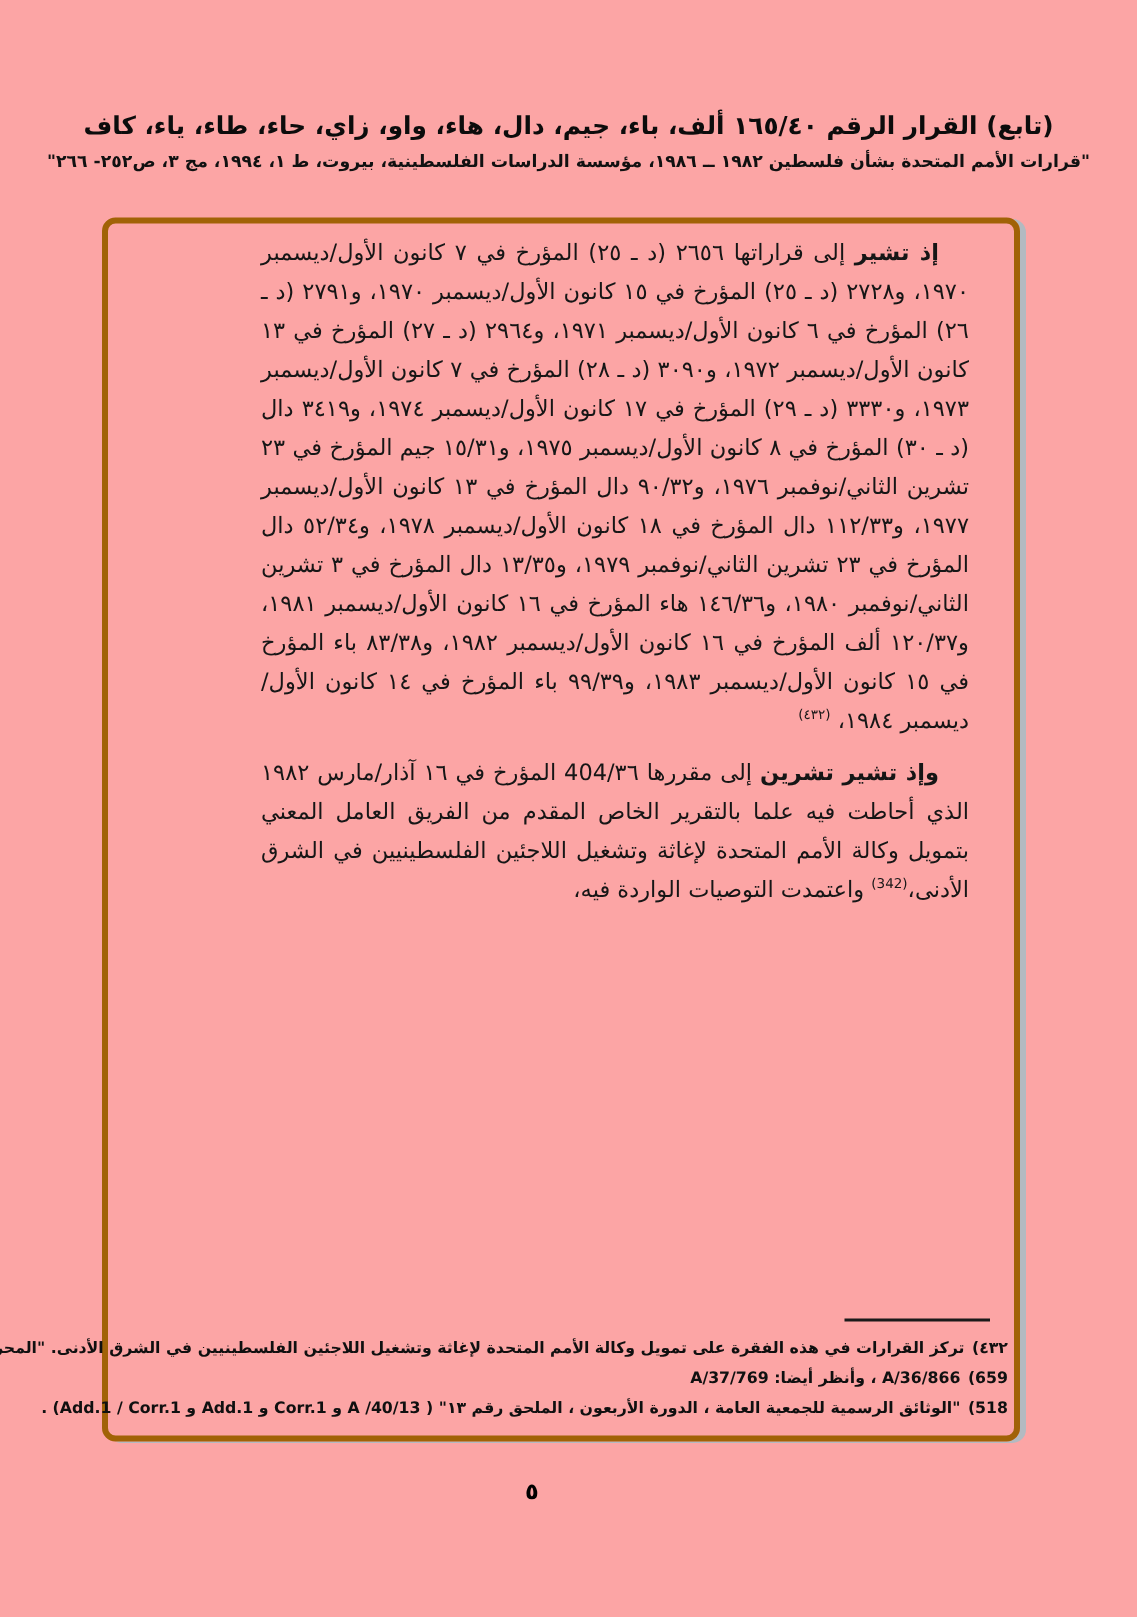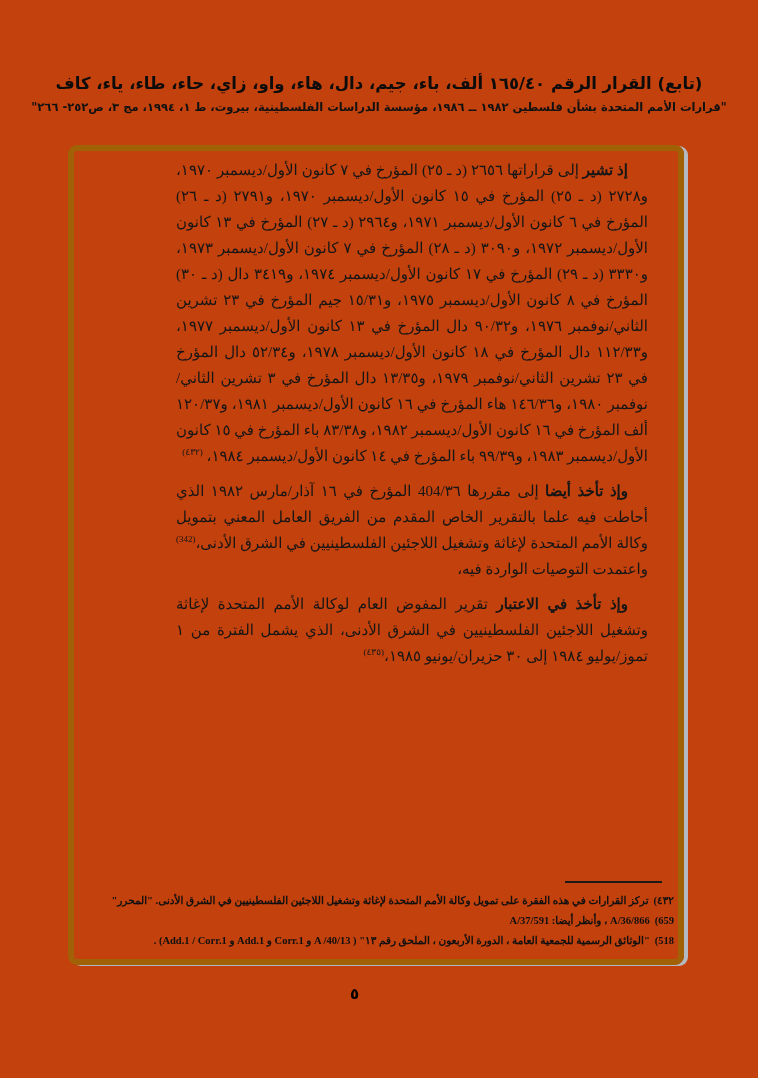--- a/index.html
+++ b/index.html
@@ -6,7 +6,7 @@
   .page{
     position:relative;
     width:758px;height:1078px;
-    background:#c2410c;
+    background:#fca5a5;
     font-family:"DejaVu Sans",sans-serif;
     color:#121212;
     overflow:hidden;

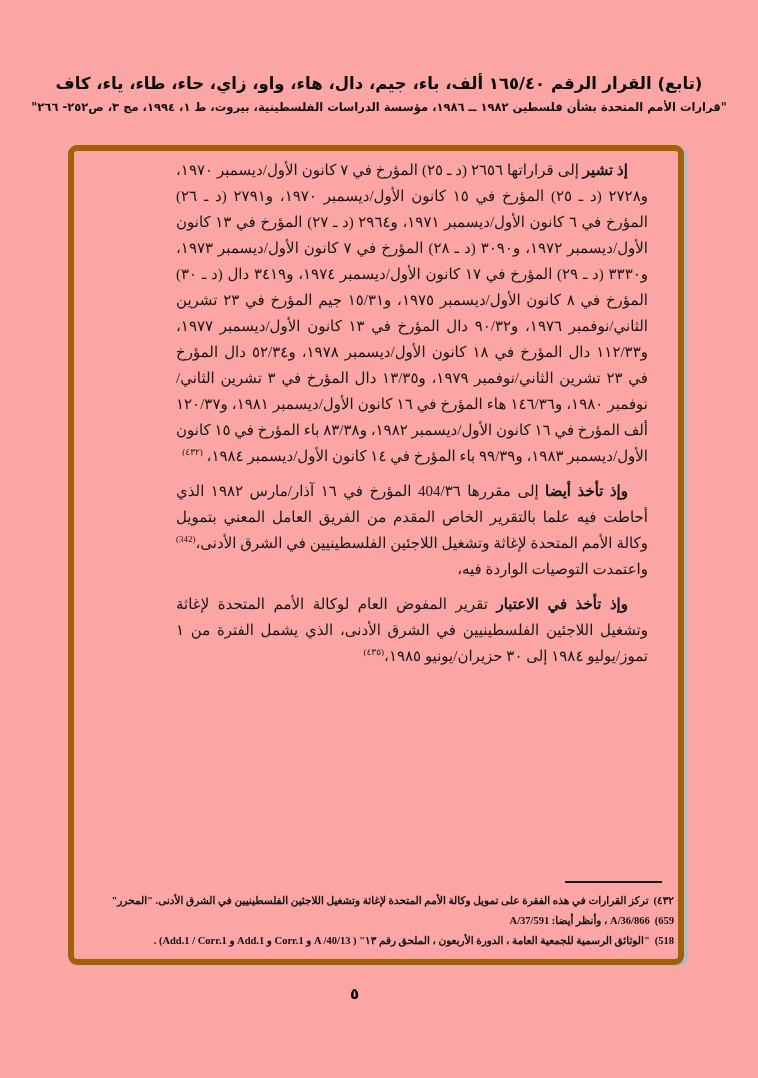--- a/index.html
+++ b/index.html
@@ -28,11 +28,10 @@
   .green-box{
     position:absolute;left:68px;top:145px;
     width:604px;height:808px;
-    border:6px solid #a16207;
+    border:4px solid #a16207;
     border-radius:9px;
     box-shadow:4px 1px 0 #b3bac1;
     background:transparent;
-    font-family:Liberation Serif, serif;
   }
   
   .content{

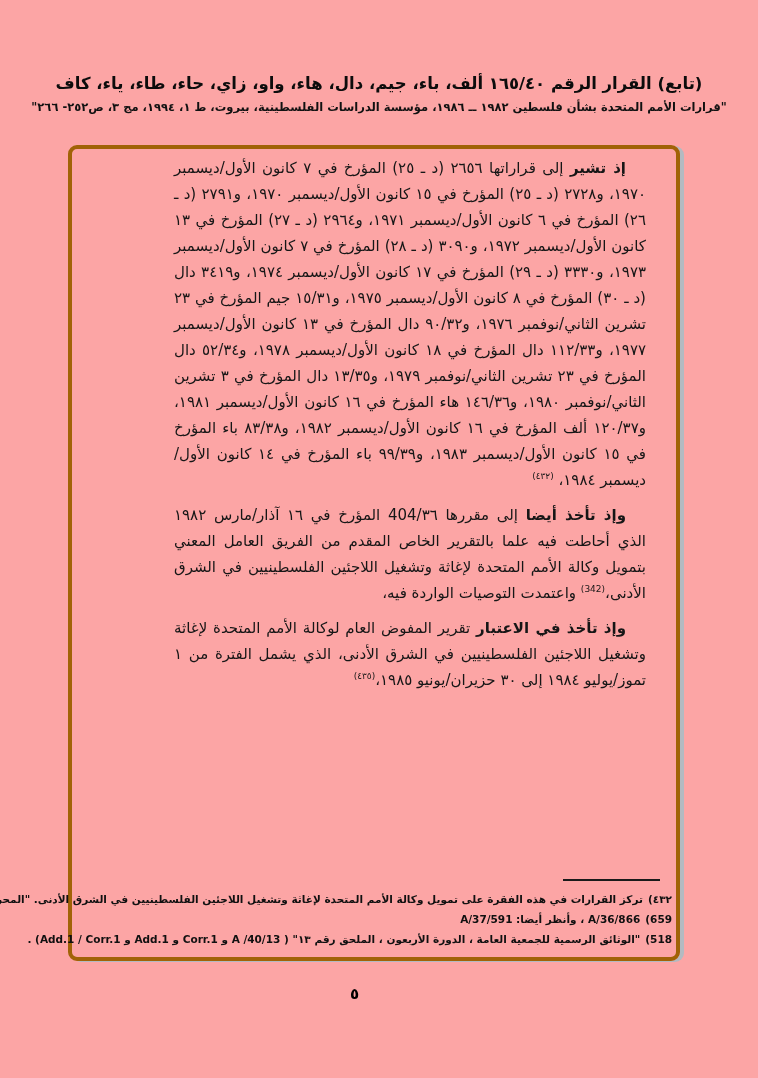--- a/index.html
+++ b/index.html
@@ -84,7 +84,7 @@
   <div class="green-box">
     <div class="content">
         <div class="para"><span class="b">إذ تشير</span><span> إلى قراراتها ٢٦٥٦ (د ـ ٢٥) المؤرخ في ٧ كانون الأول/ديسمبر ١٩٧٠، و٢٧٢٨ (د ـ ٢٥) المؤرخ في ١٥ كانون الأول/ديسمبر ١٩٧٠، و٢٧٩١ (د ـ ٢٦) المؤرخ في ٦ كانون الأول/ديسمبر ١٩٧١، و٢٩٦٤ (د ـ ٢٧) المؤرخ في ١٣ كانون الأول/ديسمبر ١٩٧٢، و٣٠٩٠ (د ـ ٢٨) المؤرخ في ٧ كانون الأول/ديسمبر ١٩٧٣، و٣٣٣٠ (د ـ ٢٩) المؤرخ في ١٧ كانون الأول/ديسمبر ١٩٧٤، و٣٤١٩ دال (د ـ ٣٠) المؤرخ في ٨ كانون الأول/ديسمبر ١٩٧٥، و١٥/٣١ جيم المؤرخ في ٢٣ تشرين الثاني/نوفمبر ١٩٧٦، و٩٠/٣٢ دال المؤرخ في ١٣ كانون الأول/ديسمبر ١٩٧٧، و١١٢/٣٣ دال المؤرخ في ١٨ كانون الأول/ديسمبر ١٩٧٨، و٥٢/٣٤ دال المؤرخ في ٢٣ تشرين الثاني/نوفمبر ١٩٧٩، و١٣/٣٥ دال المؤرخ في ٣ تشرين الثاني/نوفمبر ١٩٨٠، و١٤٦/٣٦ هاء المؤرخ في ١٦ كانون الأول/ديسمبر ١٩٨١، و١٢٠/٣٧ ألف المؤرخ في ١٦ كانون الأول/ديسمبر ١٩٨٢، و٨٣/٣٨ باء المؤرخ في ١٥ كانون الأول/ديسمبر ١٩٨٣، و٩٩/٣٩ باء المؤرخ في ١٤ كانون الأول/ديسمبر ١٩٨٤، </span><sup class="fnref">(٤٣٢)</sup></div>
-        <div class="para"><span class="b">وإذ تأخذ أيضا</span><span> إلى مقررها 404/٣٦ المؤرخ في ١٦ آذار/مارس ١٩٨٢ الذي أحاطت فيه علما بالتقرير الخاص المقدم من الفريق العامل المعني بتمويل وكالة الأمم المتحدة لإغاثة وتشغيل اللاجئين الفلسطينيين في الشرق الأدنى،</span><sup class="fnref">(342)</sup><span> واعتمدت التوصيات الواردة فيه،</span></div>
+        <div class="para"><span class="b">وإذ تشير تشرين</span><span> إلى مقررها 404/٣٦ المؤرخ في ١٦ آذار/مارس ١٩٨٢ الذي أحاطت فيه علما بالتقرير الخاص المقدم من الفريق العامل المعني بتمويل وكالة الأمم المتحدة لإغاثة وتشغيل اللاجئين الفلسطينيين في الشرق الأدنى،</span><sup class="fnref">(342)</sup><span> واعتمدت التوصيات الواردة فيه،</span></div>
         <div class="para"><span class="b">وإذ تأخذ في الاعتبار</span><span> تقرير المفوض العام لوكالة الأمم المتحدة لإغاثة وتشغيل اللاجئين الفلسطينيين في الشرق الأدنى، الذي يشمل الفترة من ١ تموز/يوليو ١٩٨٤ إلى ٣٠ حزيران/يونيو ١٩٨٥،</span><sup class="fnref">(٤٣٥)</sup></div>
       </div>
 

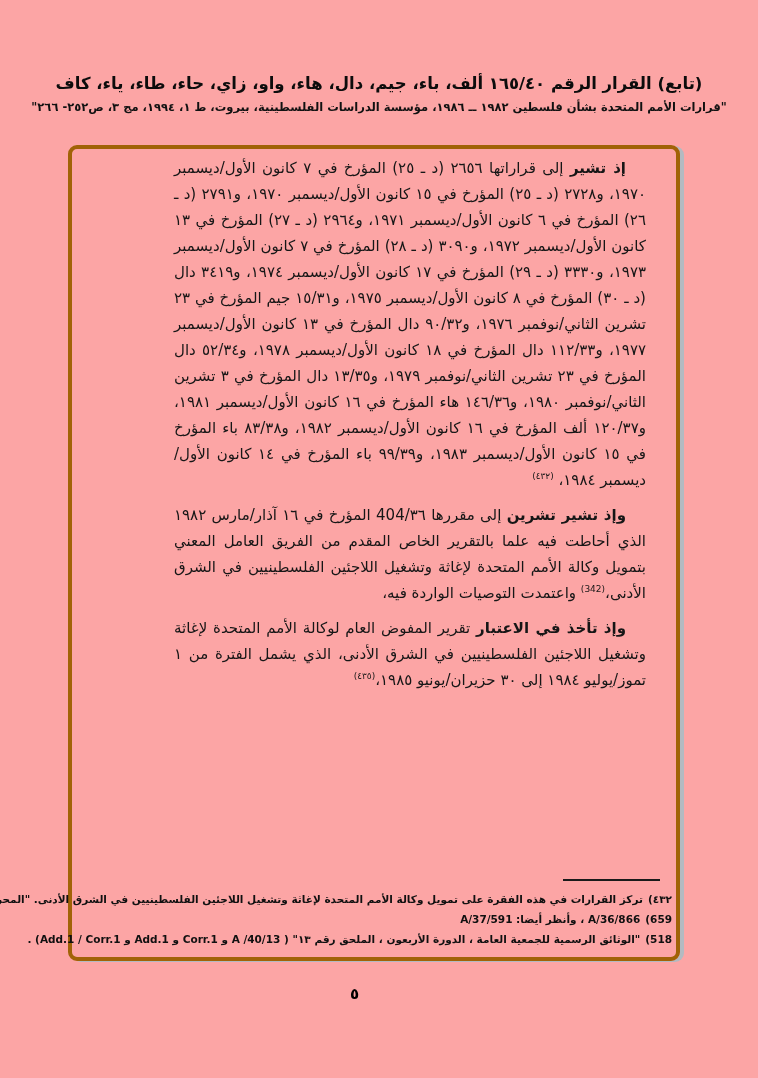--- a/index.html
+++ b/index.html
@@ -85,7 +85,6 @@
     <div class="content">
         <div class="para"><span class="b">إذ تشير</span><span> إلى قراراتها ٢٦٥٦ (د ـ ٢٥) المؤرخ في ٧ كانون الأول/ديسمبر ١٩٧٠، و٢٧٢٨ (د ـ ٢٥) المؤرخ في ١٥ كانون الأول/ديسمبر ١٩٧٠، و٢٧٩١ (د ـ ٢٦) المؤرخ في ٦ كانون الأول/ديسمبر ١٩٧١، و٢٩٦٤ (د ـ ٢٧) المؤرخ في ١٣ كانون الأول/ديسمبر ١٩٧٢، و٣٠٩٠ (د ـ ٢٨) المؤرخ في ٧ كانون الأول/ديسمبر ١٩٧٣، و٣٣٣٠ (د ـ ٢٩) المؤرخ في ١٧ كانون الأول/ديسمبر ١٩٧٤، و٣٤١٩ دال (د ـ ٣٠) المؤرخ في ٨ كانون الأول/ديسمبر ١٩٧٥، و١٥/٣١ جيم المؤرخ في ٢٣ تشرين الثاني/نوفمبر ١٩٧٦، و٩٠/٣٢ دال المؤرخ في ١٣ كانون الأول/ديسمبر ١٩٧٧، و١١٢/٣٣ دال المؤرخ في ١٨ كانون الأول/ديسمبر ١٩٧٨، و٥٢/٣٤ دال المؤرخ في ٢٣ تشرين الثاني/نوفمبر ١٩٧٩، و١٣/٣٥ دال المؤرخ في ٣ تشرين الثاني/نوفمبر ١٩٨٠، و١٤٦/٣٦ هاء المؤرخ في ١٦ كانون الأول/ديسمبر ١٩٨١، و١٢٠/٣٧ ألف المؤرخ في ١٦ كانون الأول/ديسمبر ١٩٨٢، و٨٣/٣٨ باء المؤرخ في ١٥ كانون الأول/ديسمبر ١٩٨٣، و٩٩/٣٩ باء المؤرخ في ١٤ كانون الأول/ديسمبر ١٩٨٤، </span><sup class="fnref">(٤٣٢)</sup></div>
         <div class="para"><span class="b">وإذ تشير تشرين</span><span> إلى مقررها 404/٣٦ المؤرخ في ١٦ آذار/مارس ١٩٨٢ الذي أحاطت فيه علما بالتقرير الخاص المقدم من الفريق العامل المعني بتمويل وكالة الأمم المتحدة لإغاثة وتشغيل اللاجئين الفلسطينيين في الشرق الأدنى،</span><sup class="fnref">(342)</sup><span> واعتمدت التوصيات الواردة فيه،</span></div>
-        <div class="para"><span class="b">وإذ تأخذ في الاعتبار</span><span> تقرير المفوض العام لوكالة الأمم المتحدة لإغاثة وتشغيل اللاجئين الفلسطينيين في الشرق الأدنى، الذي يشمل الفترة من ١ تموز/يوليو ١٩٨٤ إلى ٣٠ حزيران/يونيو ١٩٨٥،</span><sup class="fnref">(٤٣٥)</sup></div>
       </div>
 
     <div class="footnotes">

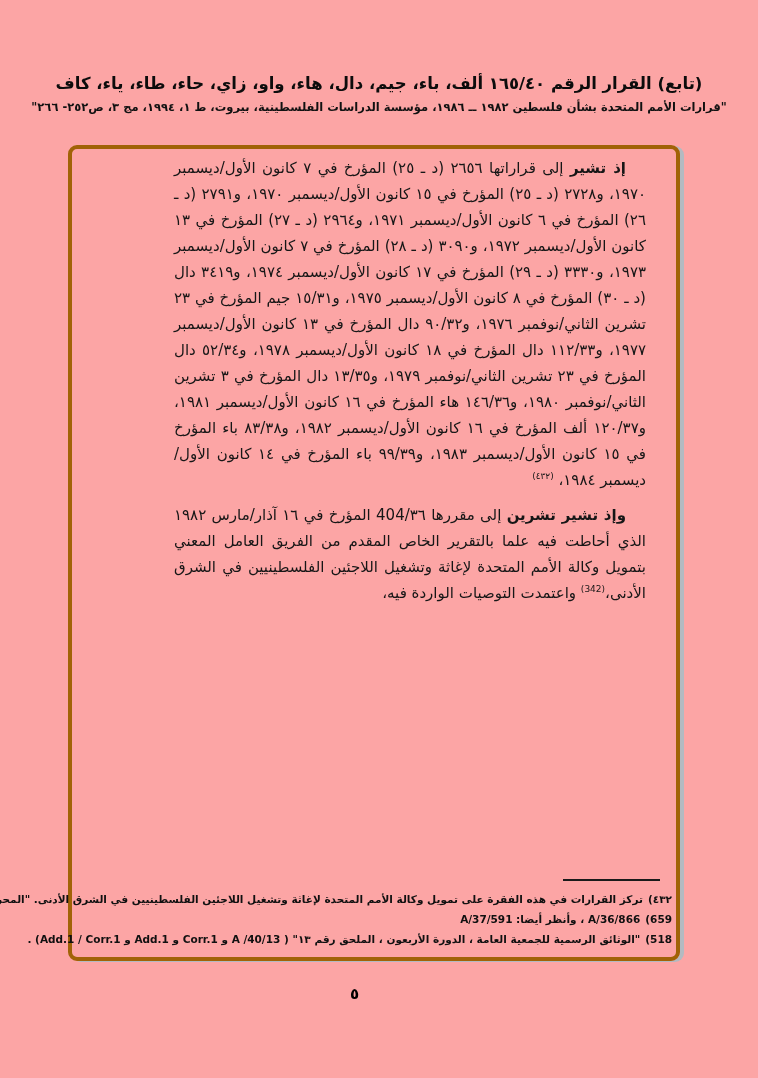--- a/index.html
+++ b/index.html
@@ -91,7 +91,7 @@
       <hr class="fn-sep">
       <div>
           <div class="fn-line"><span class="fn-marker">٤٣٢)</span><span>تركز القرارات في هذه الفقرة على تمويل وكالة الأمم المتحدة لإغاثة وتشغيل اللاجئين الفلسطينيين في الشرق الأدنى. "المحرر"</span></div>
-          <div class="fn-line"><span class="fn-marker">659)</span><span>A/36/866 ، وأنظر أيضا: A/37/591</span></div>
+          <div class="fn-line"><span class="fn-marker">659)</span><span>A/36/866 ، وأنظر أيضا: A/37/769</span></div>
           <div class="fn-line"><span class="fn-marker">518)</span><span>"الوثائق الرسمية للجمعية العامة ، الدورة الأربعون ، الملحق رقم ١٣" ( A /40/13 و Corr.1 و Add.1 و Add.1 / Corr.1) .</span></div>
         </div>
     </div>

